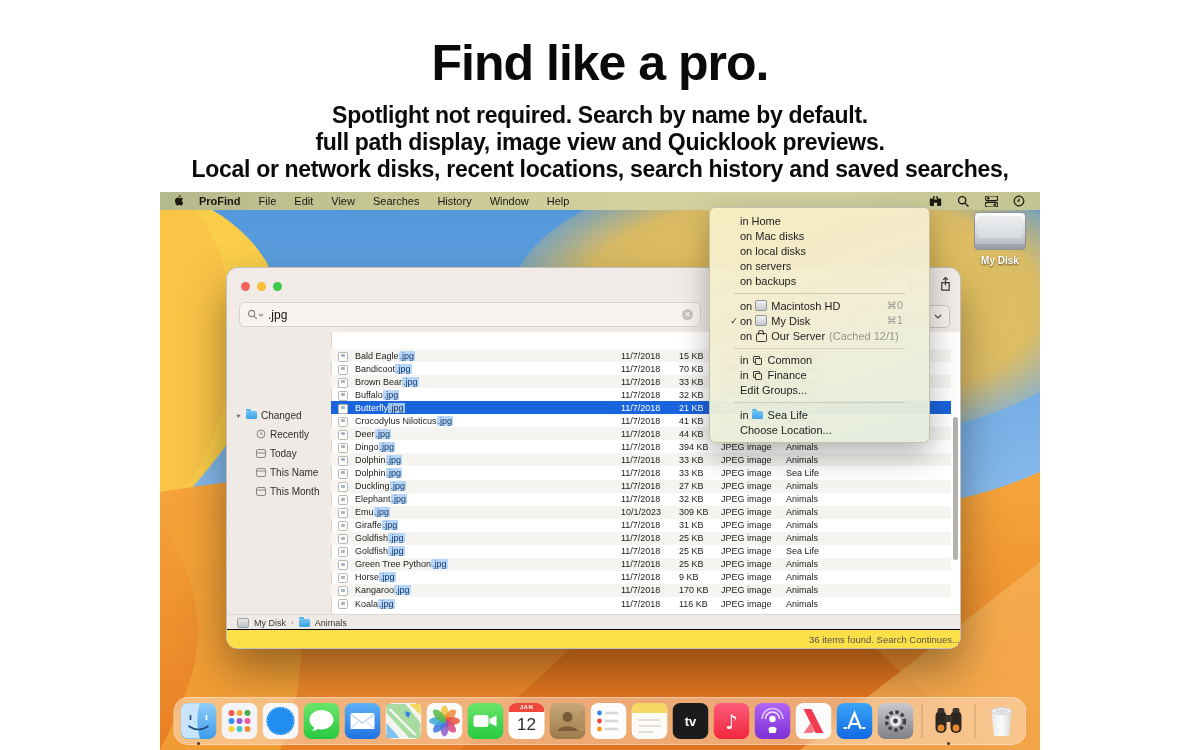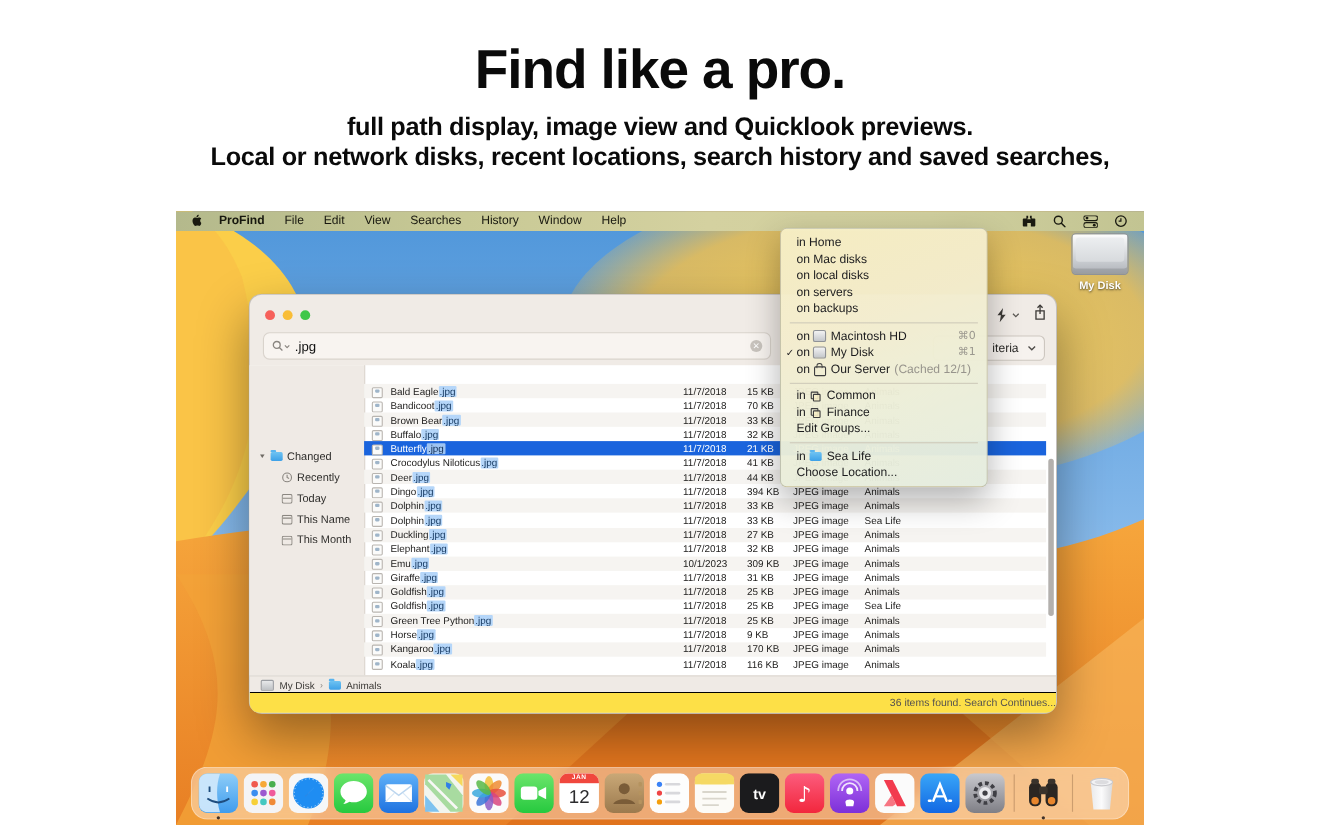--- a/index.html
+++ b/index.html
@@ -95,6 +95,7 @@
 <div class="hero">
   <h1>Find like a pro.</h1>
   <div class="sub">
+    <div>Spotlight not required. Search by name by default.</div>
     <div>full path display, image view and Quicklook previews.</div>
     <div>Local or network disks, recent locations, search history and saved searches,</div>
   </div>

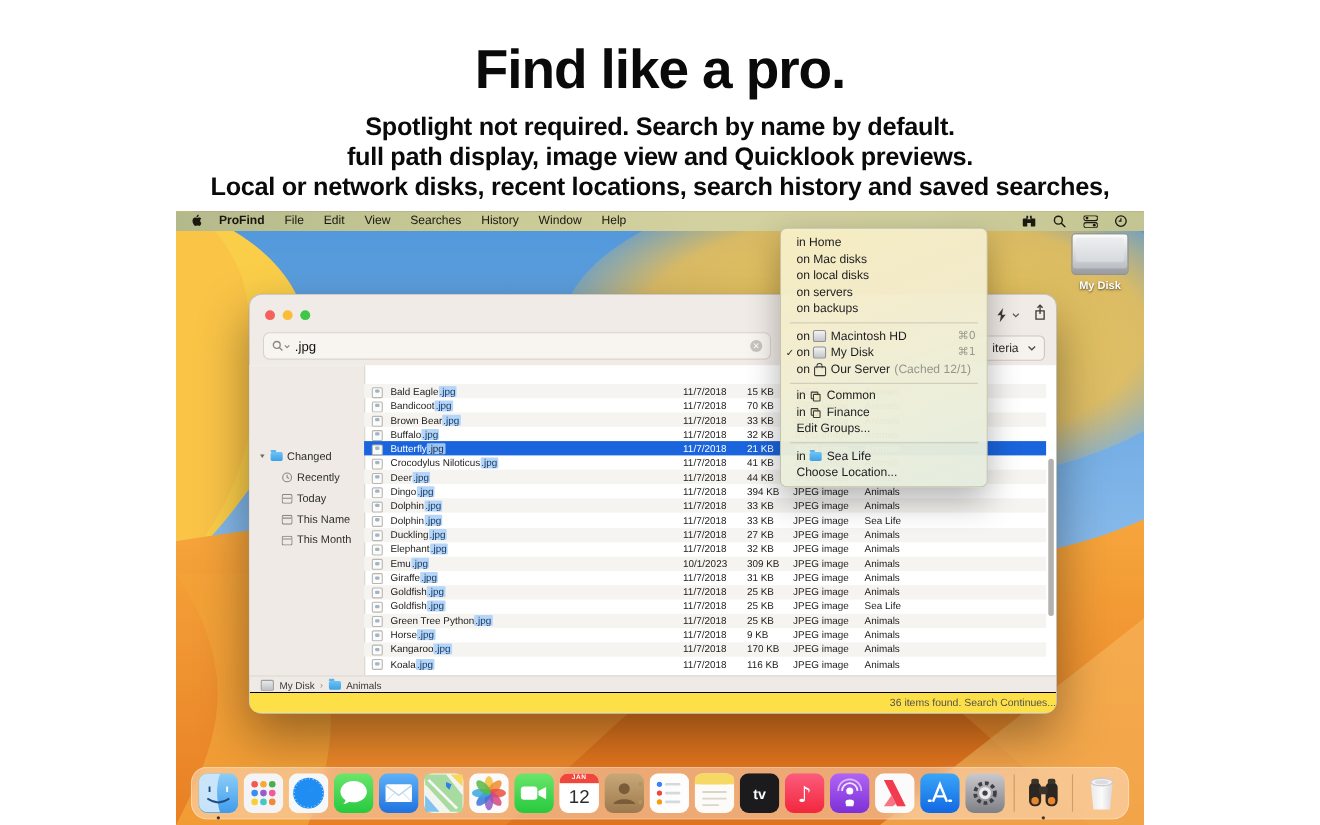--- a/index.html
+++ b/index.html
@@ -62,7 +62,7 @@
   .mini-folder{width:11px;height:8px;position:relative;background:linear-gradient(180deg,#6fc3f2,#3da1e8);border-radius:1.5px;}
   .mini-folder:before{content:"";position:absolute;left:0;top:-2px;width:5px;height:2px;background:#5ab4ee;border-radius:1px 1px 0 0;}
   
-  .menu{position:absolute;left:549px;top:15px;width:187px;z-index:40;border-radius:6px;border:1px solid rgba(120,115,90,.35);box-shadow:0 12px 30px rgba(0,0,0,.3);background:linear-gradient(160deg,rgba(246,238,196,.97) 0%,rgba(243,236,205,.97) 35%,rgba(236,238,216,.97) 65%,rgba(228,236,223,.97) 100%);padding:5px 0;font-size:11px;color:#1c1c1e;}
+  .menu{position:absolute;left:549px;top:15px;width:187px;z-index:40;border-radius:6px;border:1px solid rgba(120,115,90,.35);box-shadow:0 12px 30px rgba(0,0,0,.3);background:linear-gradient(160deg,rgba(246,238,196,.97) 0%,rgba(243,236,205,.97) 35%,rgba(236,238,216,.97) 65%,rgba(228,236,223,.97) 100%);padding:5px 16px;font-size:11px;color:#1c1c1e;}
   .menu-item{display:flex;align-items:center;height:15.2px;padding:0 10px 0 2px;}
   .mi-check{width:12px;text-align:center;font-size:9px;flex:none;}
   .mi-prefix{margin-right:3px;}

